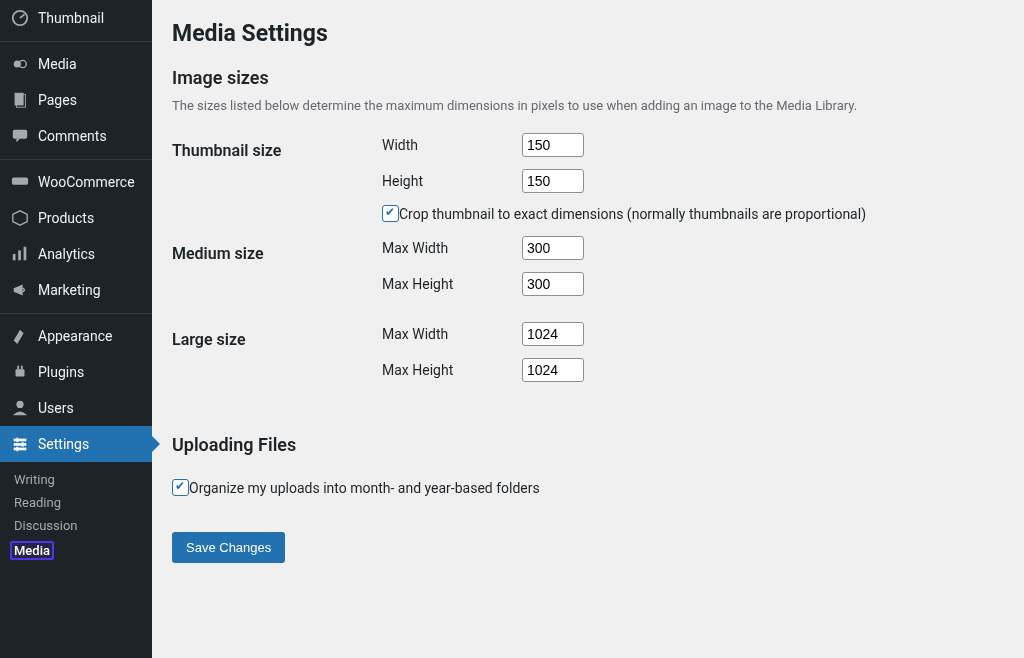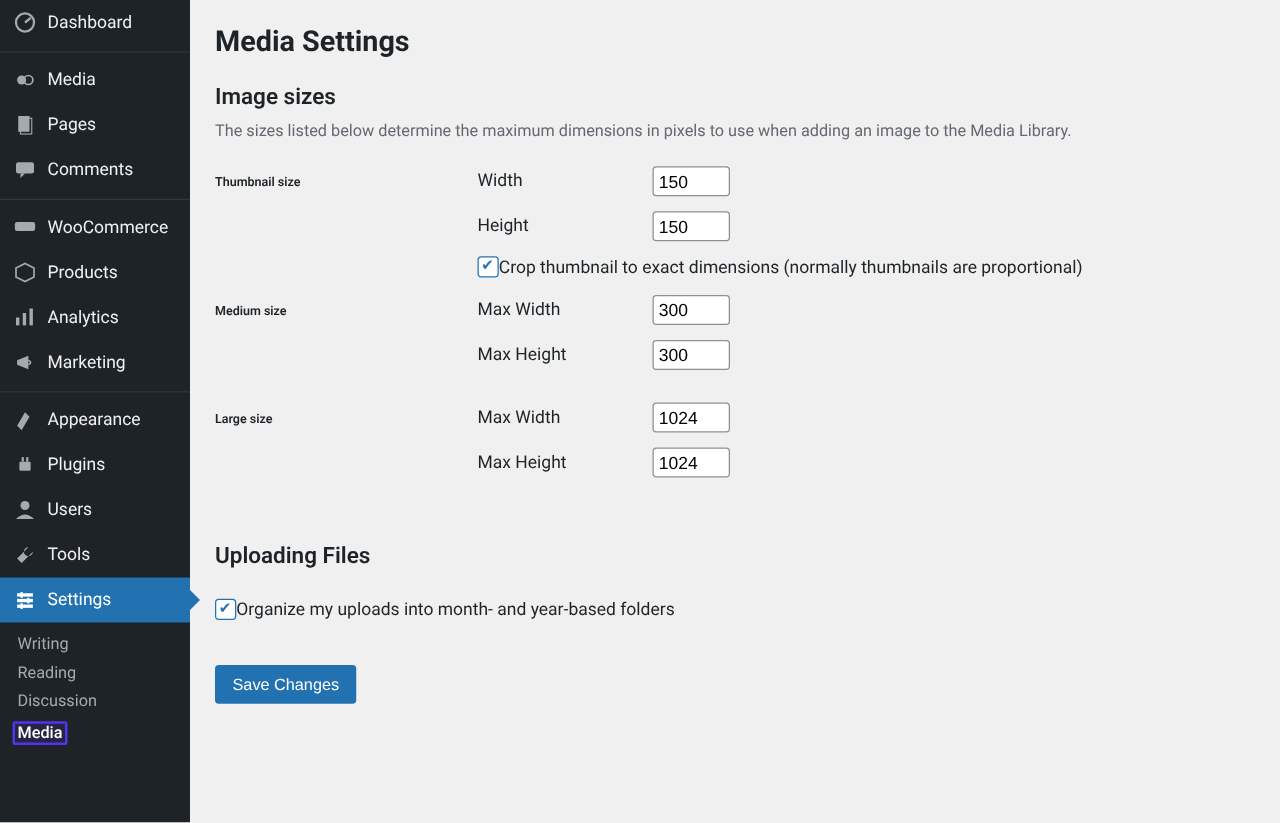--- a/index.html
+++ b/index.html
@@ -203,7 +203,7 @@
           <path d="M10 10 L15 6" stroke="#a7aaad" stroke-width="2"></path>
         </svg>
     </span>
-    <span>Dashboard</span>
+    <span>Thumbnail</span>
   </div>
   <div class="menu-separator"></div>
 

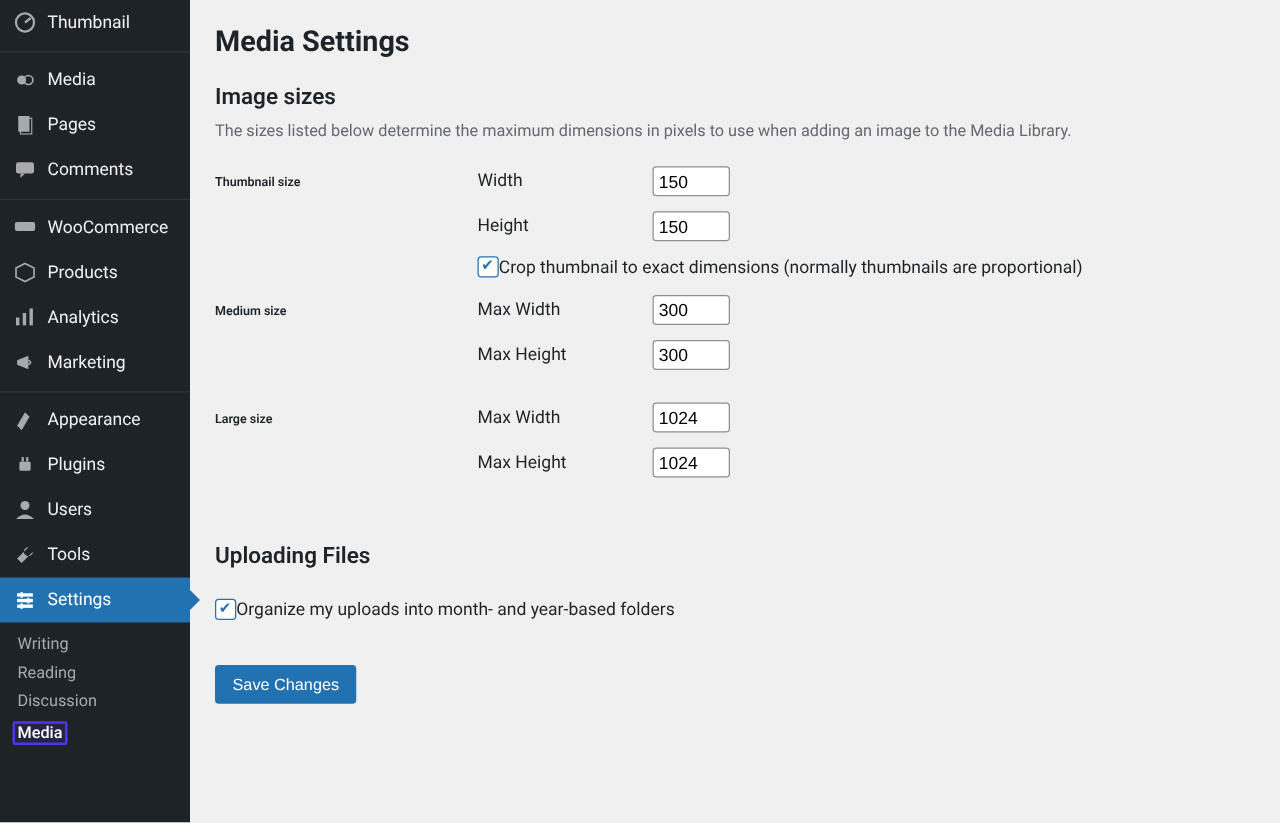--- a/index.html
+++ b/index.html
@@ -129,7 +129,7 @@
     font-weight: 600;
     color: #1d2327;
     padding: 8px 10px 8px 0;
-    font-size: 10px;
+    font-size: 16px;
   }
   .form-table td.field-group {
     padding-bottom: 14px;

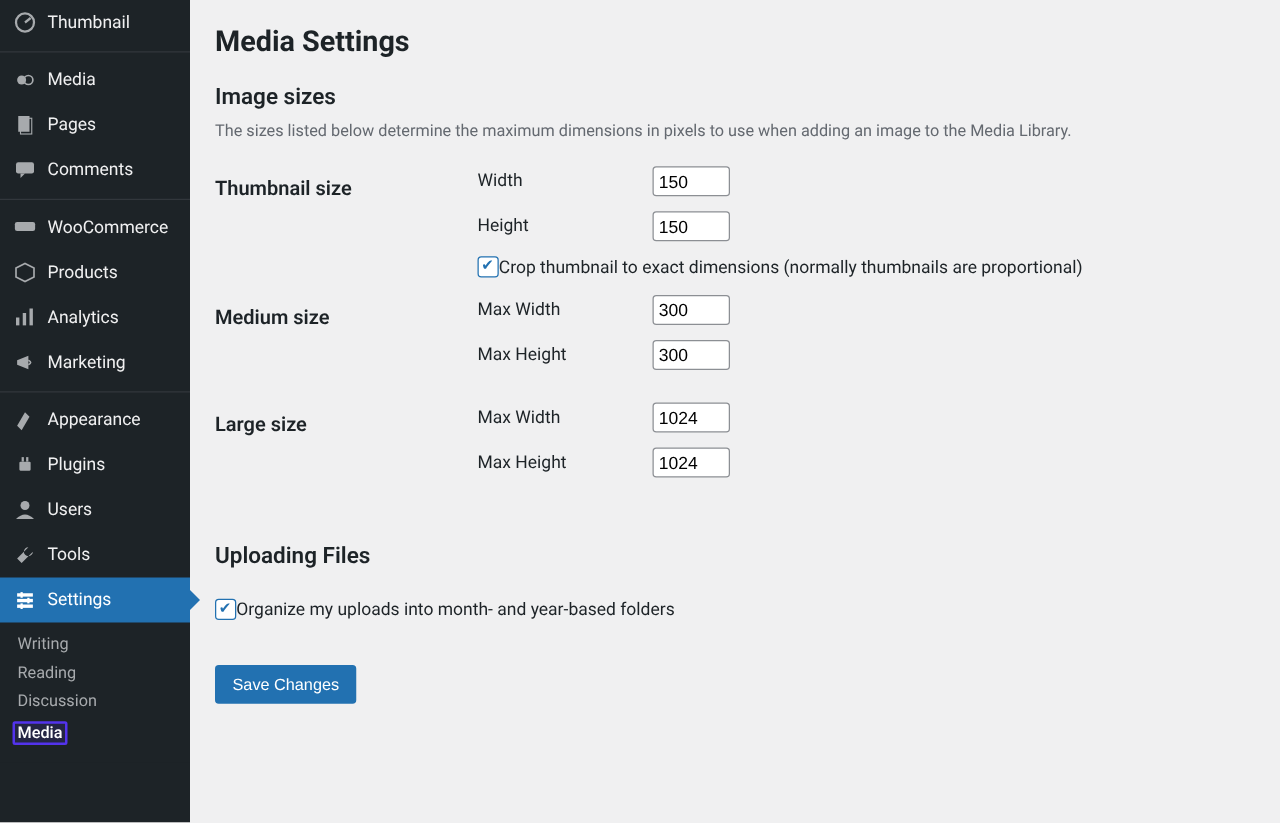--- a/index.html
+++ b/index.html
@@ -300,14 +300,6 @@
     </span>
     <span>Users</span>
   </div>
-  <div class="menu-item">
-    <span class="icon">
-      <svg viewBox="0 0 20 20">
-          <path d="M13 3 a4 4 0 1 0 4 4 L11 13 L7 17 L3 13 L9 7 Z"></path>
-        </svg>
-    </span>
-    <span>Tools</span>
-  </div>
   <div class="menu-item current">
     <span class="icon">
       <svg viewBox="0 0 20 20">

